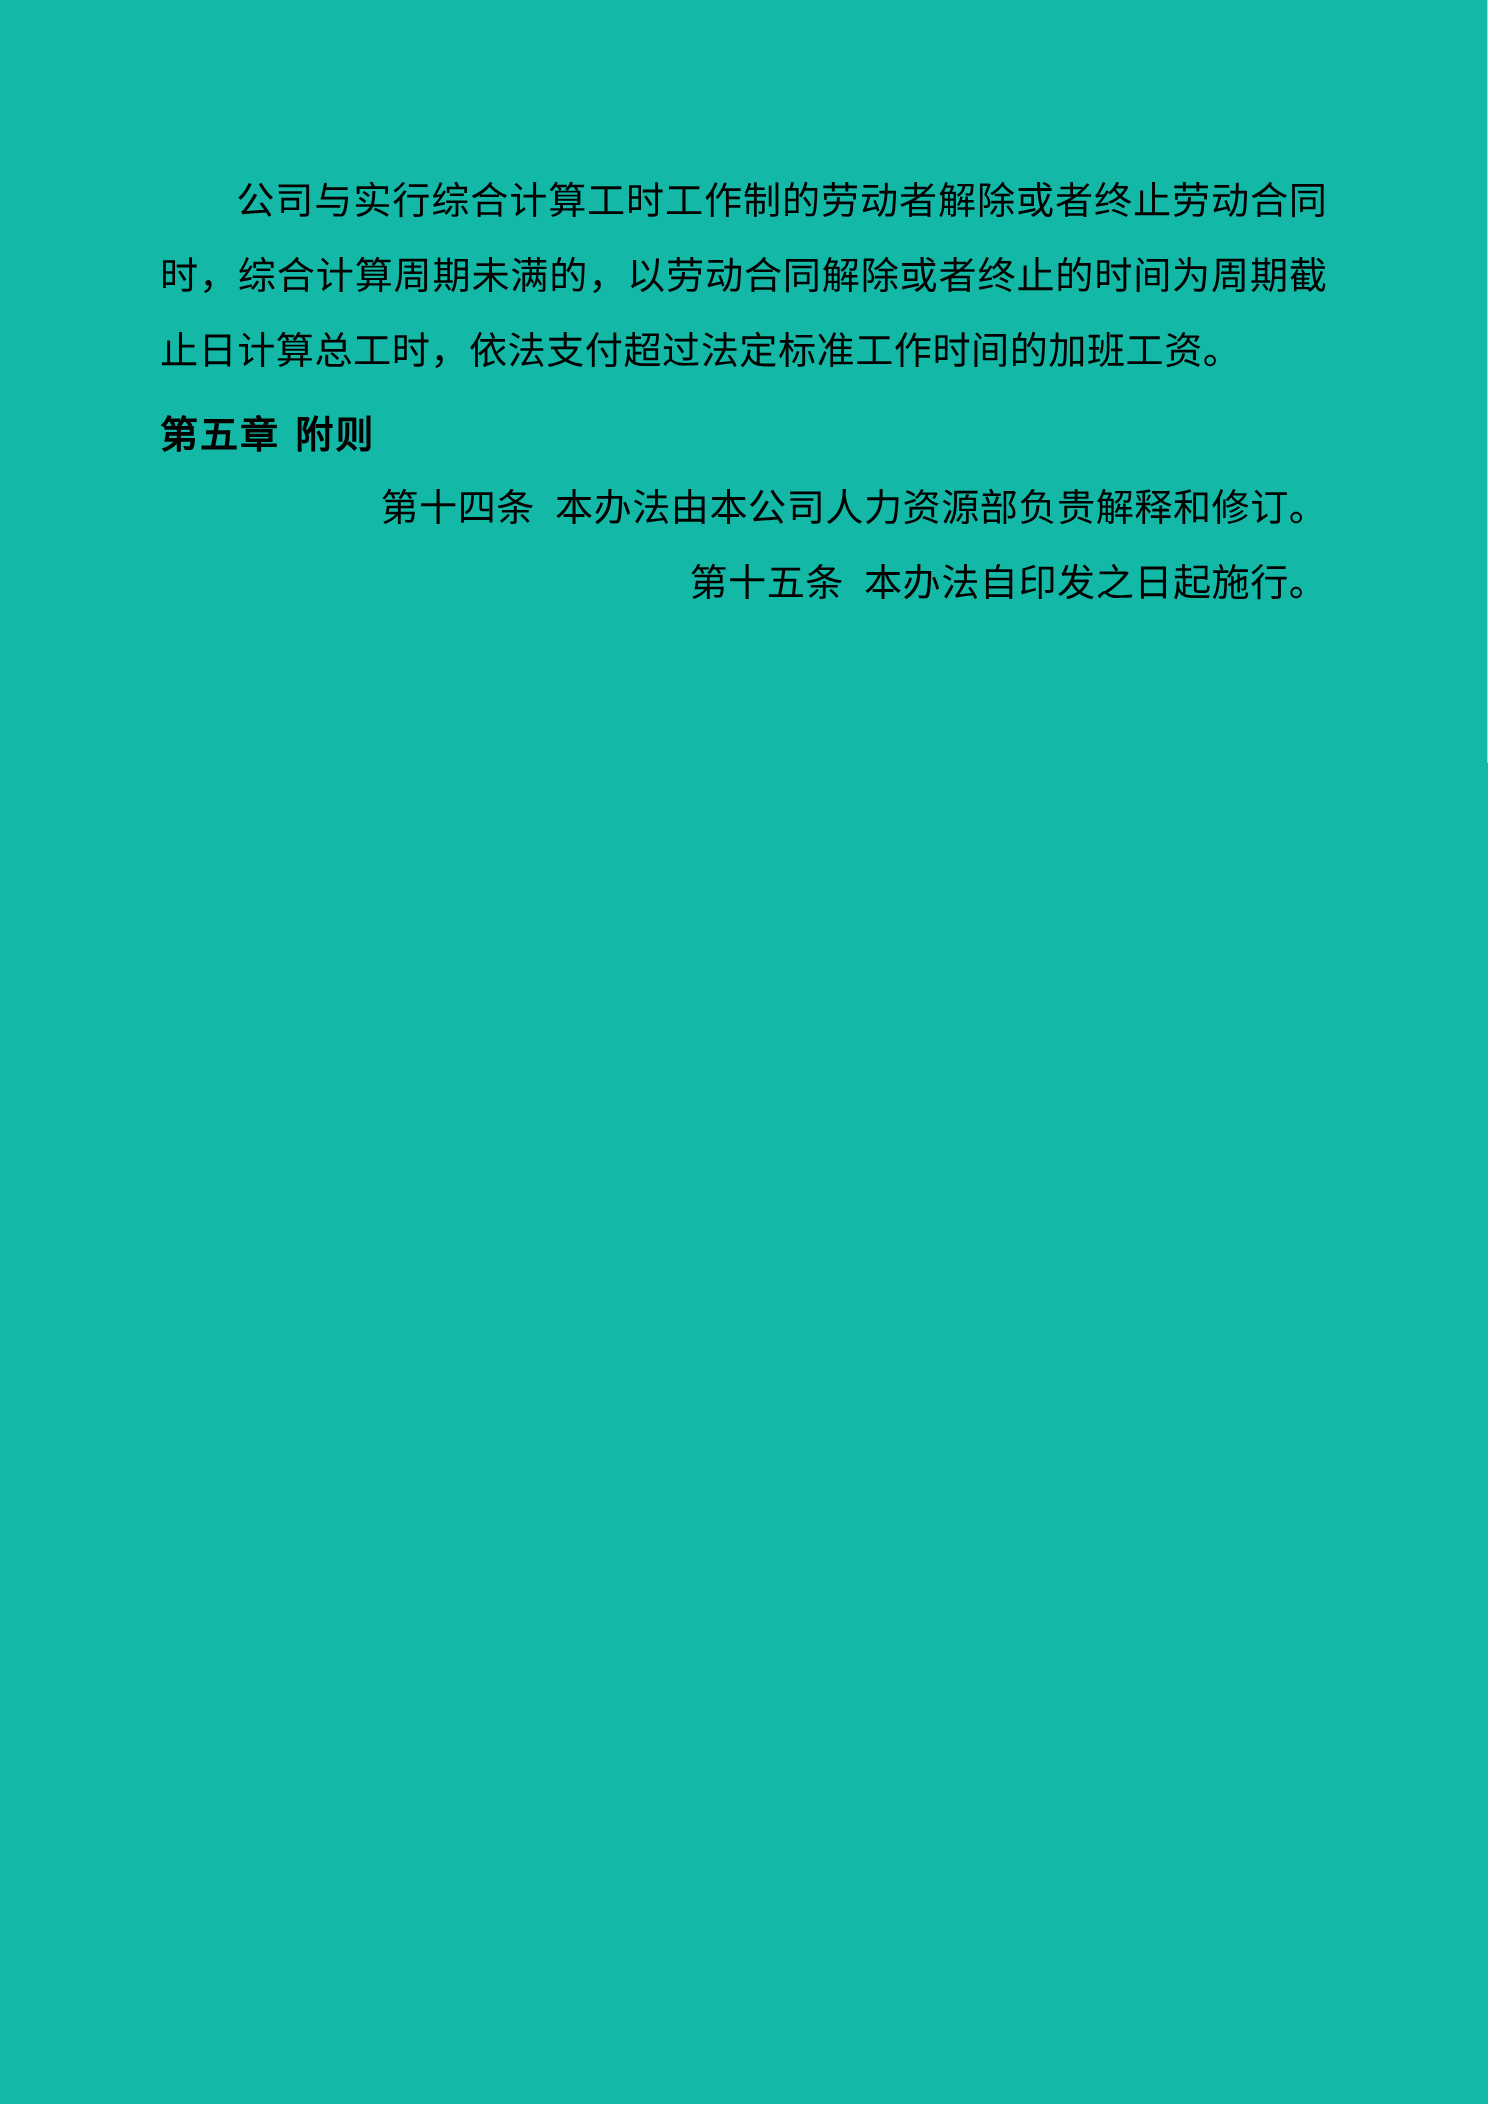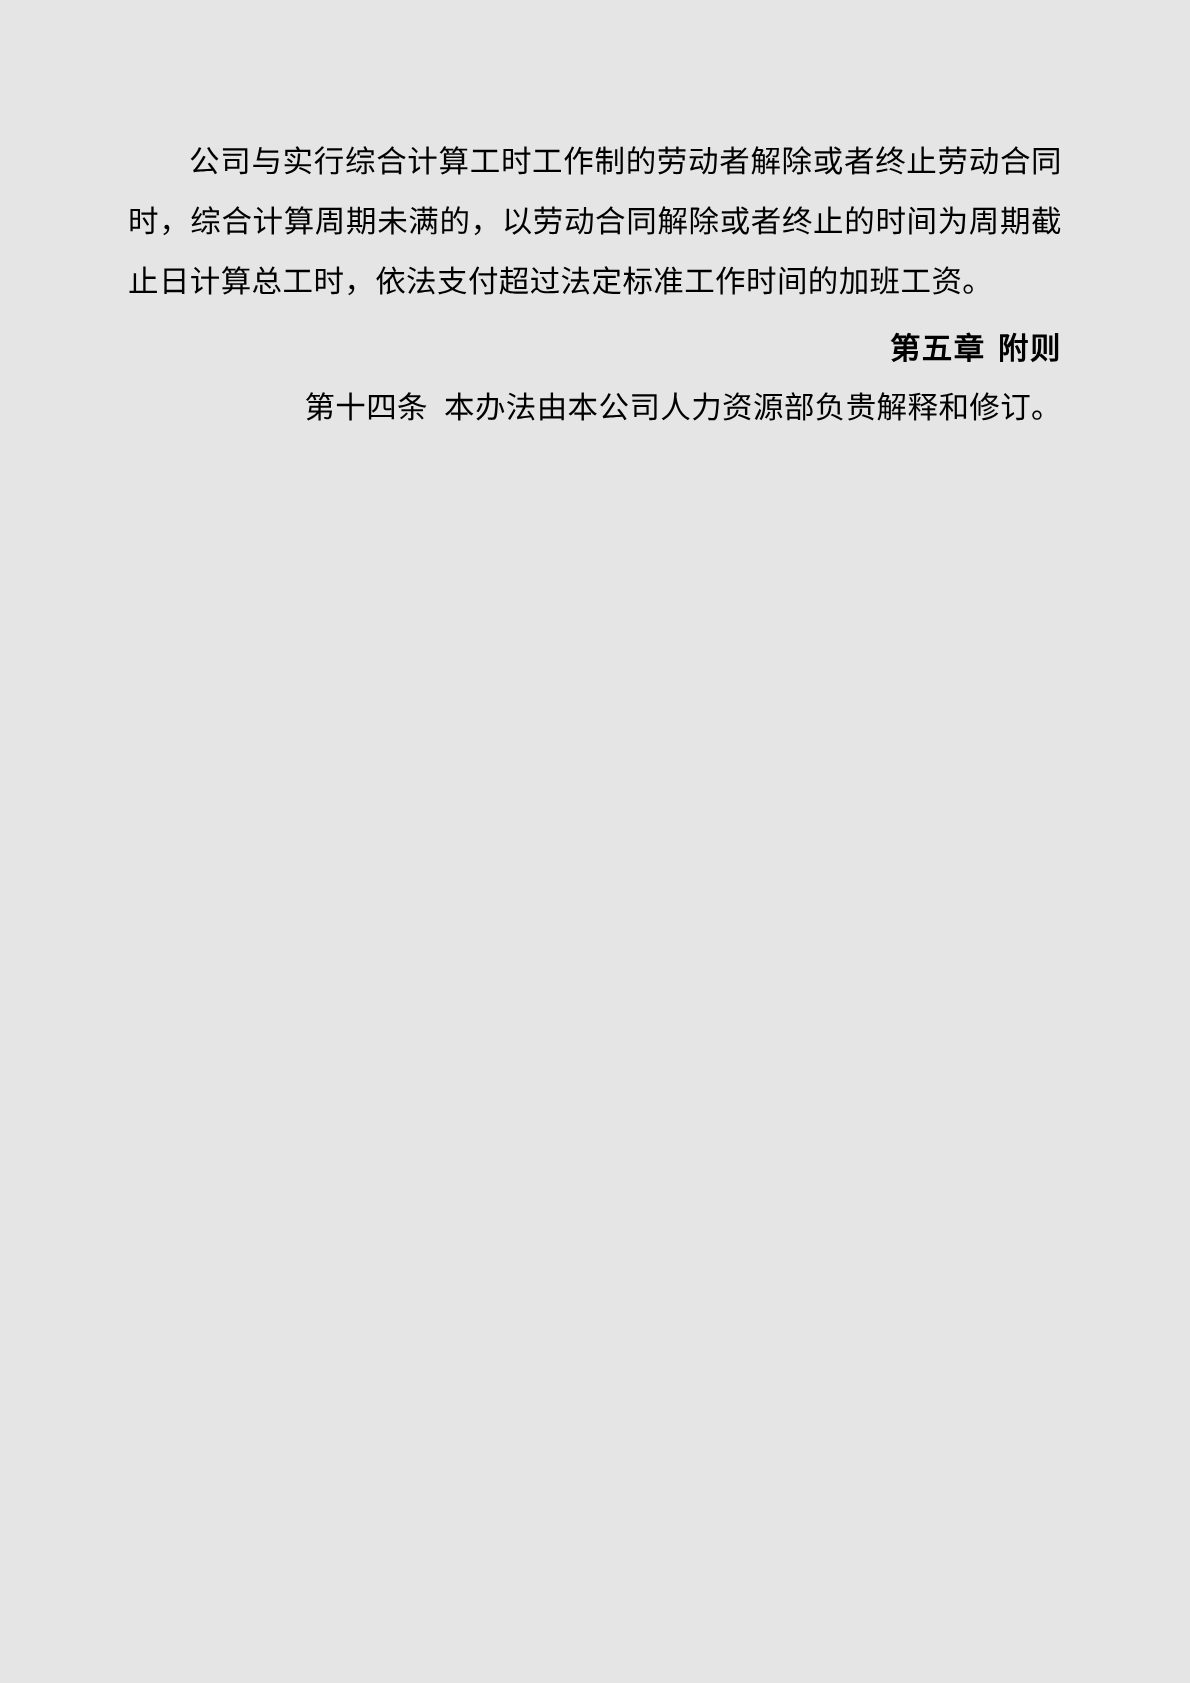--- a/index.html
+++ b/index.html
@@ -18,7 +18,7 @@
     position: relative;
     width: 1190px;
     height: 1683px;
-    background: #e5e5e5;
+    background: #14b8a6;
     box-sizing: border-box;
     padding: 132px 128px 0 128px;
   }

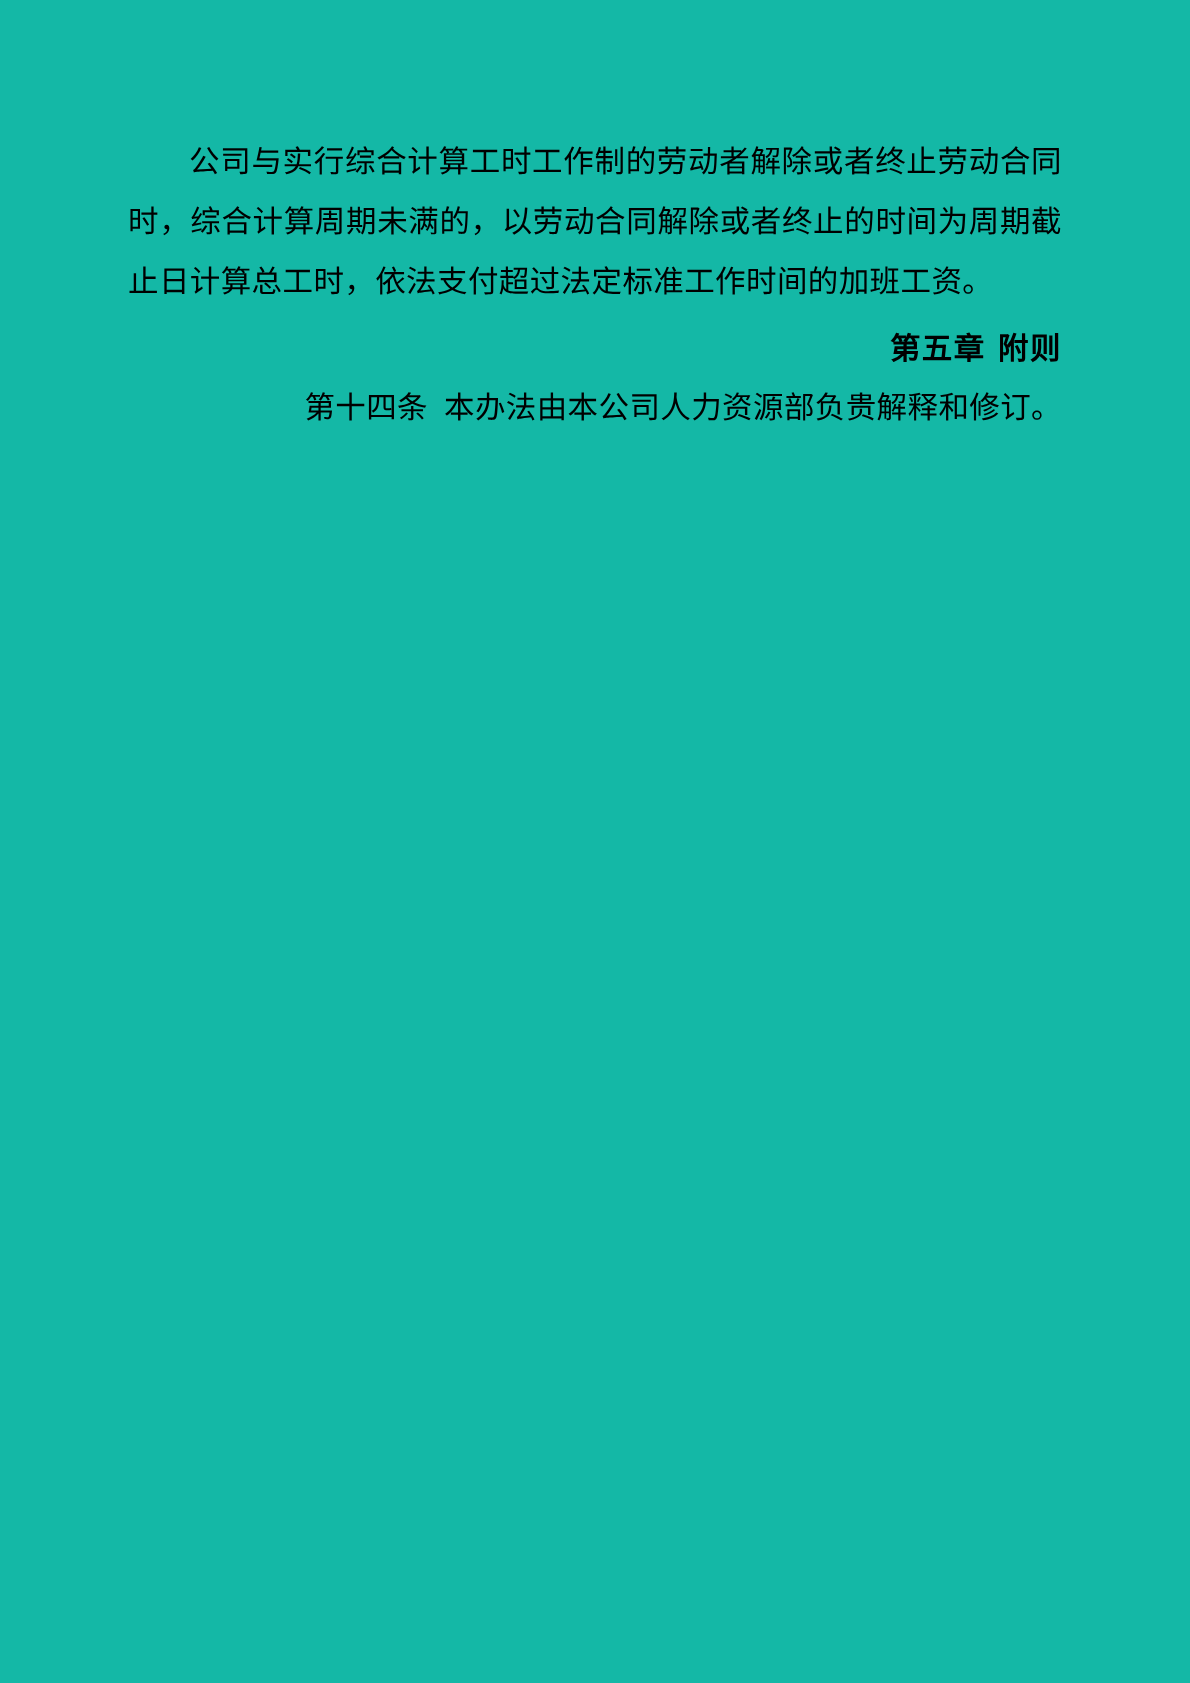--- a/index.html
+++ b/index.html
@@ -39,7 +39,7 @@
     margin: 6px 0 0 0;
     font-size: 30.5px;
     line-height: 60px;
-    text-align: right;
+    text-align: left;
     font-weight: bold;
     letter-spacing: 1.5px;
   }

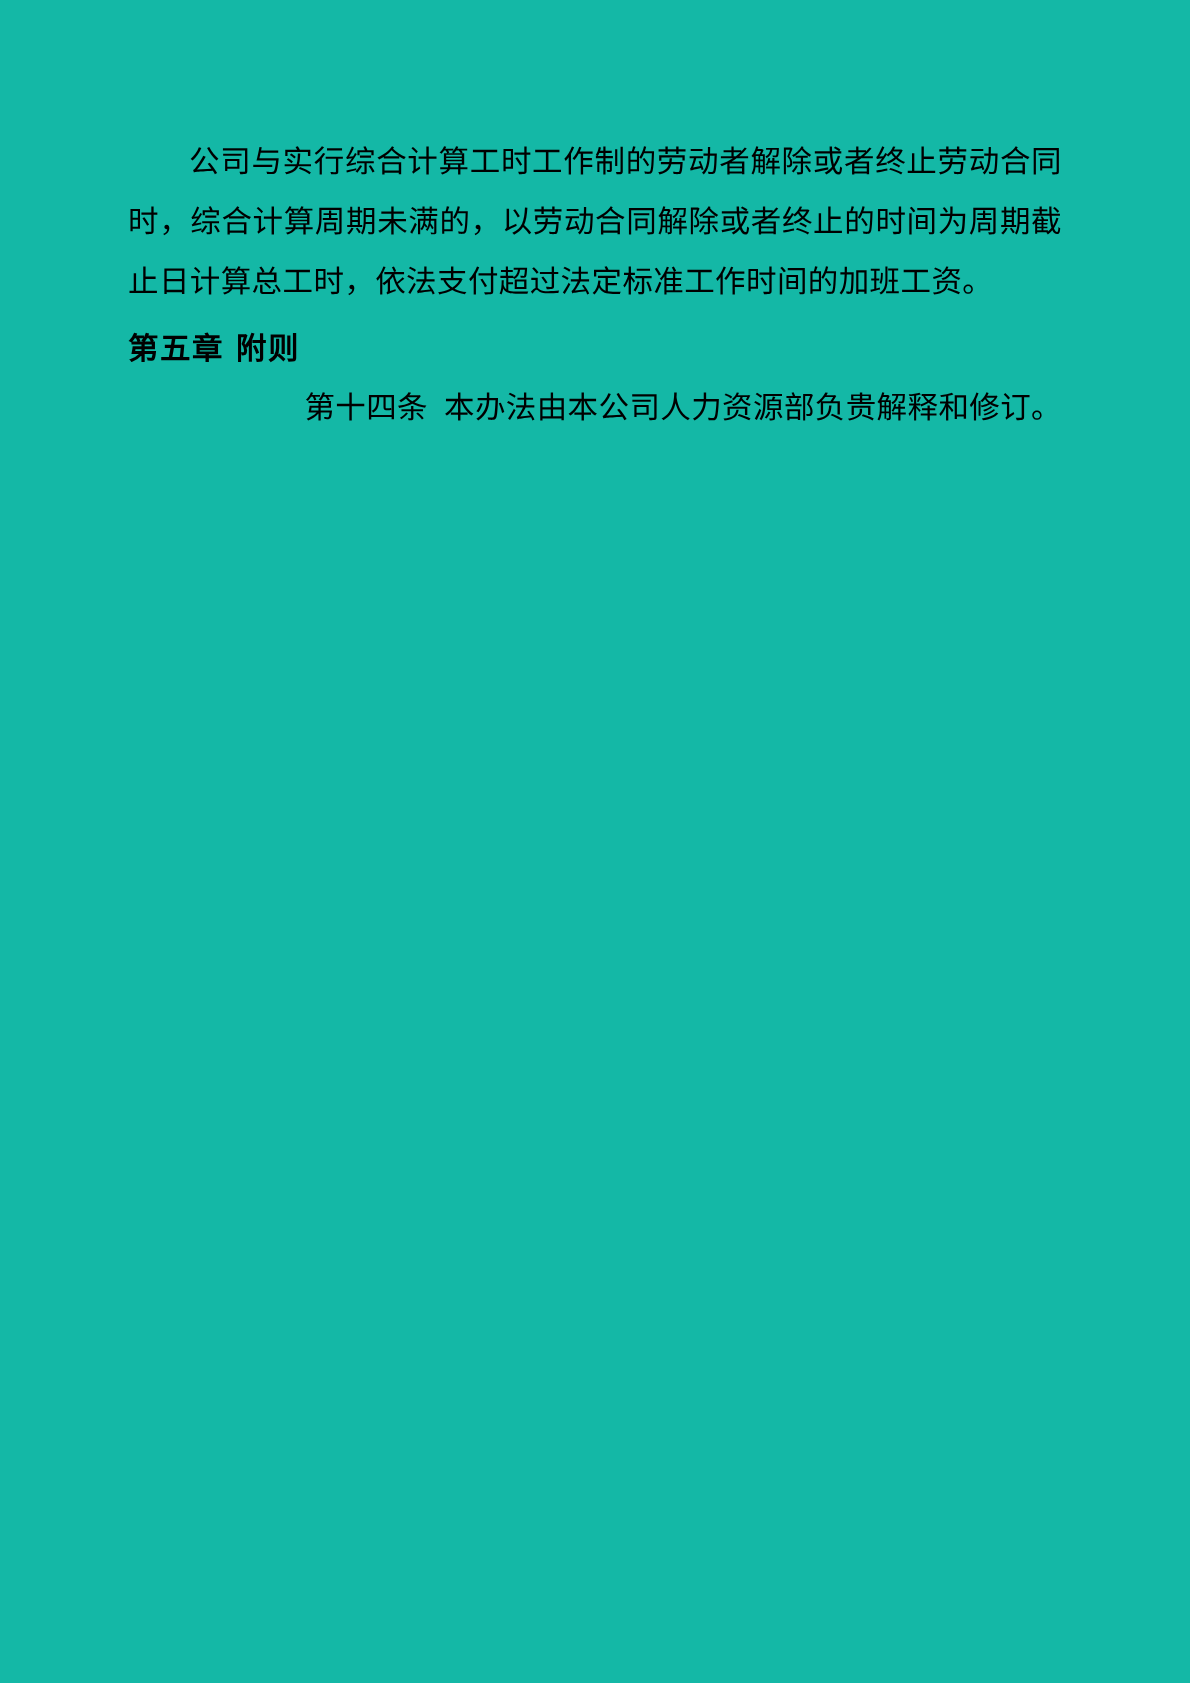--- a/index.html
+++ b/index.html
@@ -74,6 +74,9 @@
       <span class="clause-label">第十四条</span><span class="clause-gap"></span><span>本办法由本公司人力资源部负贵解释和修订。</span>
     </p>
 
+    <p class="clause">
+      <span class="clause-label">第十五条</span><span class="clause-gap"></span><span>本办法自印发之日起施行。</span>
+    </p>
 
   </div>
 </div>

